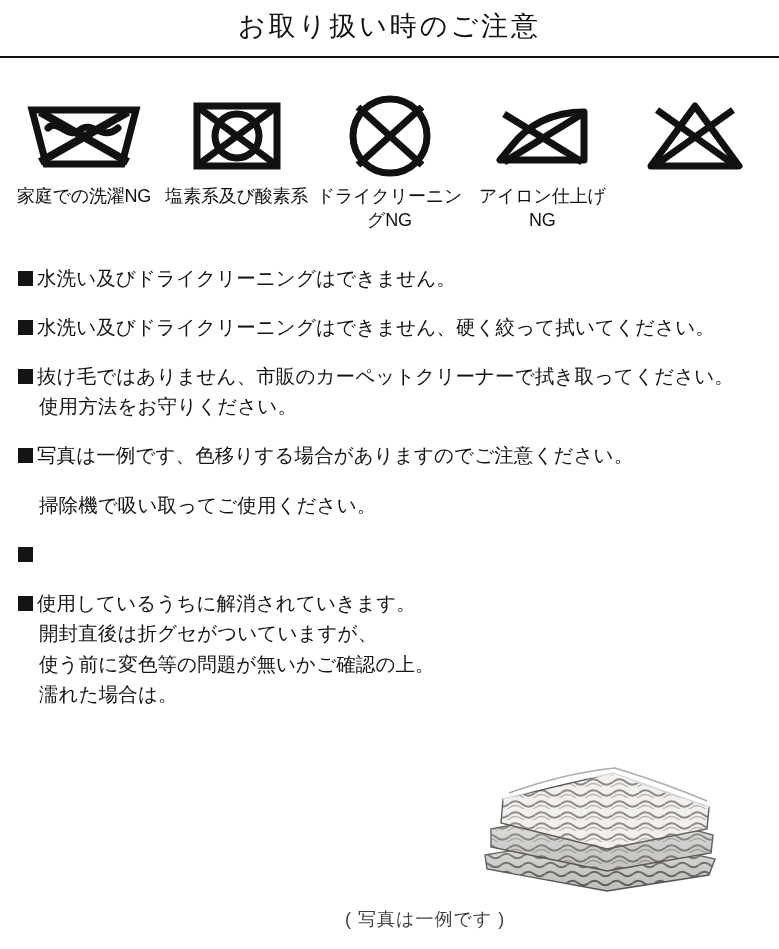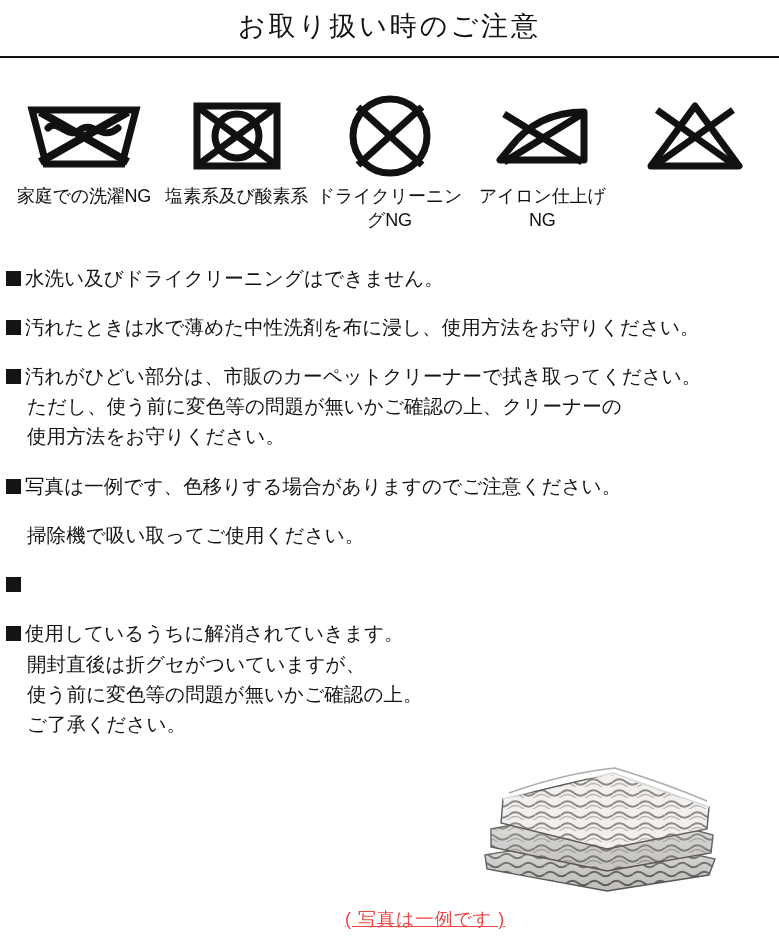--- a/index.html
+++ b/index.html
@@ -66,7 +66,7 @@
 
   
   .notes {
-    padding: 30px 14px 0 6px;
+    padding: 30px 14px 0 18px;
     box-sizing: border-box;
   }
   .note {

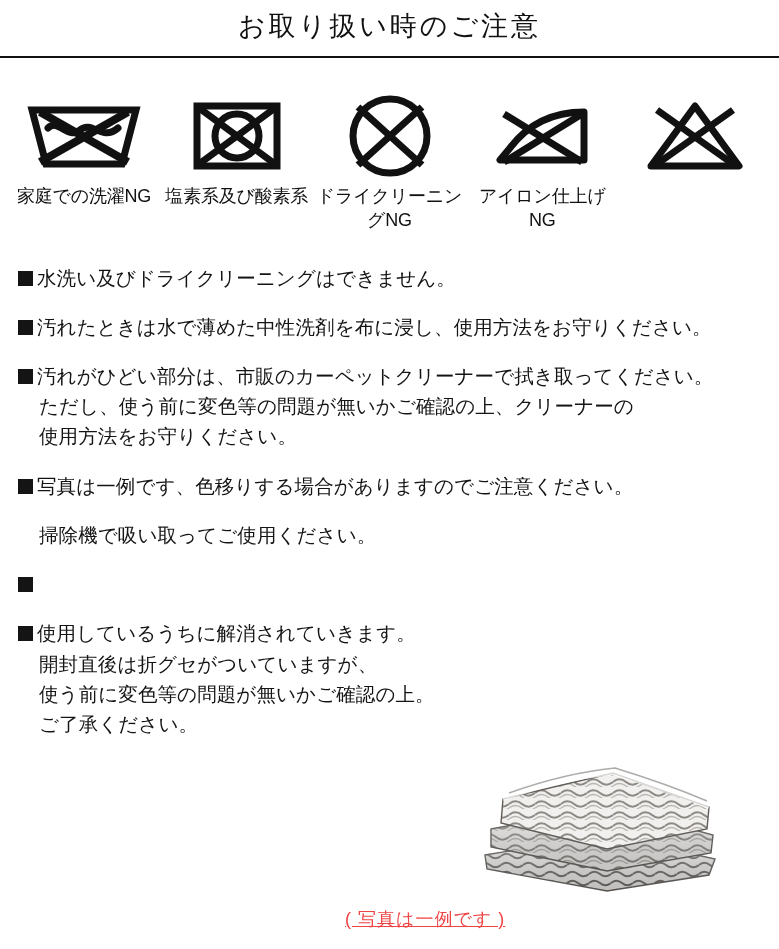--- a/index.html
+++ b/index.html
@@ -186,7 +186,7 @@
   </div>
 
   <div class="note">
-    <div class="note-line"><span class="bullet-sq"></span><span>汚れたときは水で薄めた中性洗剤を布に浸し、使用方法をお守りください。</span></div>
+    <div class="note-line"><span class="bullet-sq"></span><span>水洗い及びドライクリーニングはできません、硬く絞って拭いてください。</span></div>
   </div>
 
   <div class="note">

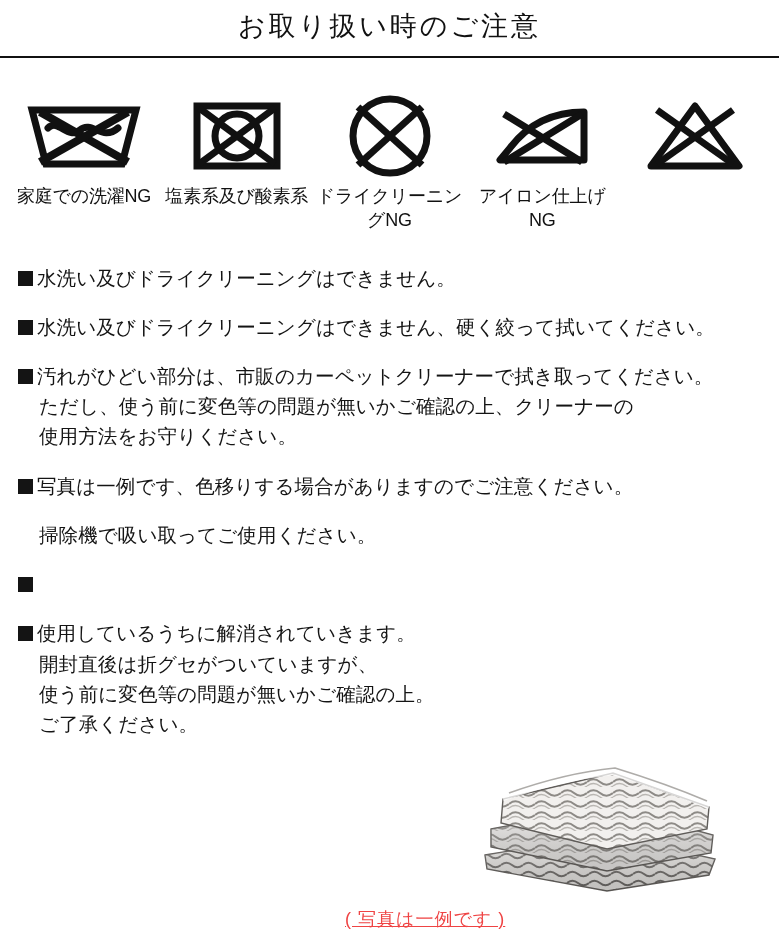--- a/index.html
+++ b/index.html
@@ -190,7 +190,7 @@
   </div>
 
   <div class="note">
-    <div class="note-line"><span class="bullet-sq"></span><span>汚れがひどい部分は、市販のカーペットクリーナーで拭き取ってください。</span></div>
+    <div class="note-line"><span class="bullet-sq"></span><span>抜け毛ではありません、市販のカーペットクリーナーで拭き取ってください。</span></div>
     <div class="note-line indent">ただし、使う前に変色等の問題が無いかご確認の上、クリーナーの</div>
     <div class="note-line indent">使用方法をお守りください。</div>
   </div>

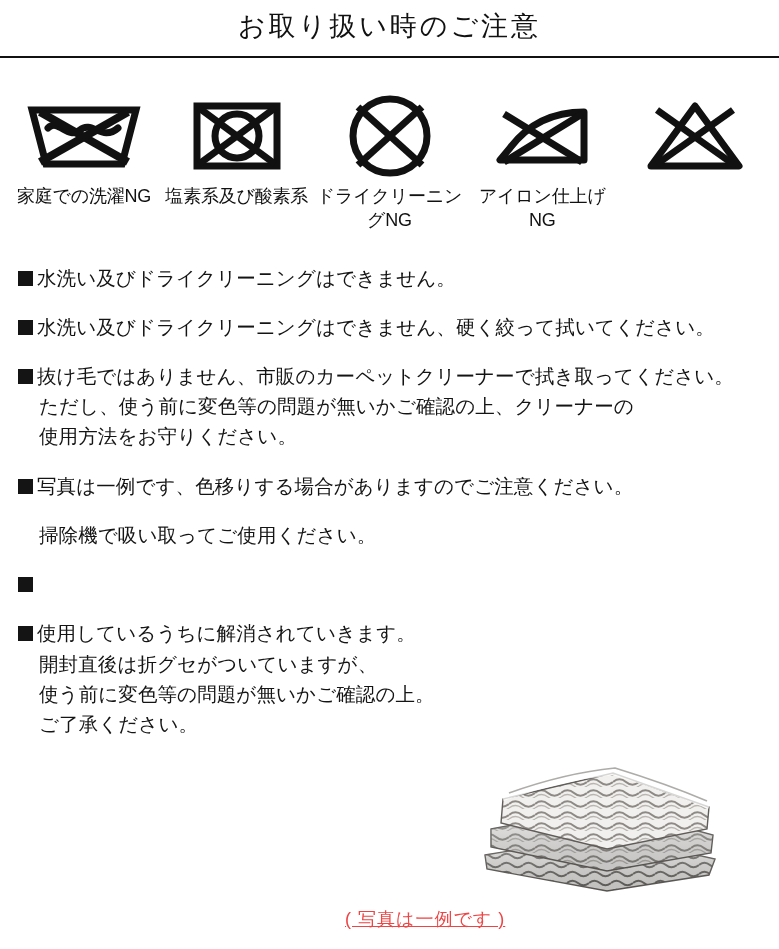--- a/index.html
+++ b/index.html
@@ -191,7 +191,6 @@
 
   <div class="note">
     <div class="note-line"><span class="bullet-sq"></span><span>抜け毛ではありません、市販のカーペットクリーナーで拭き取ってください。</span></div>
-    <div class="note-line indent">ただし、使う前に変色等の問題が無いかご確認の上、クリーナーの</div>
     <div class="note-line indent">使用方法をお守りください。</div>
   </div>
 

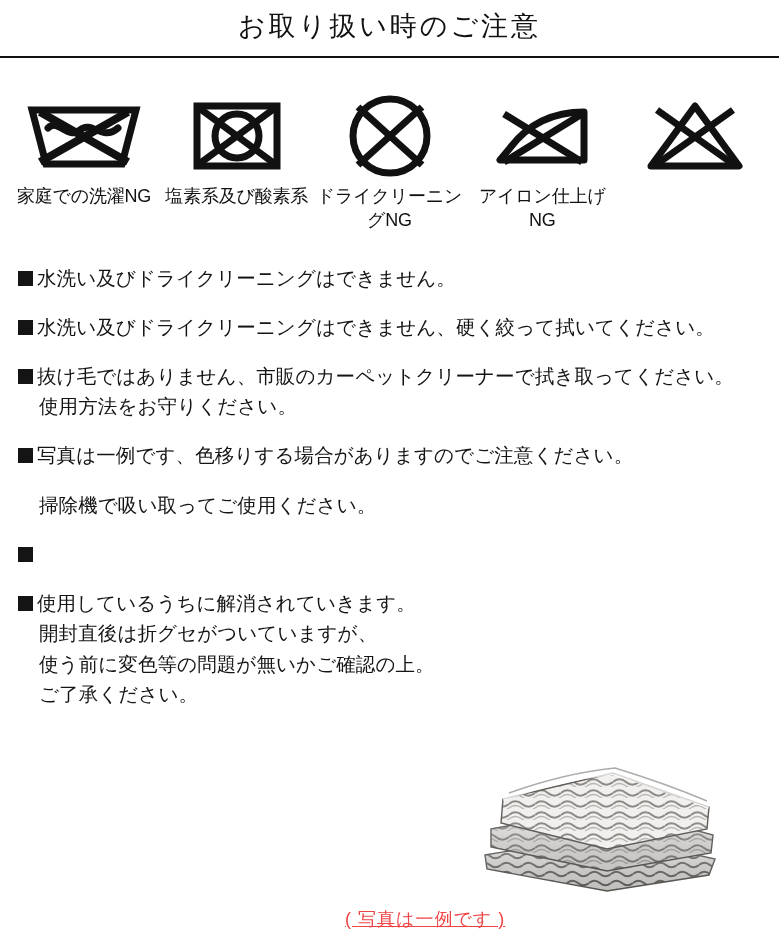--- a/index.html
+++ b/index.html
@@ -210,7 +210,7 @@
     <div class="note-line"><span class="bullet-sq"></span><span>使用しているうちに解消されていきます。</span></div>
     <div class="note-line indent">開封直後は折グセがついていますが、</div>
     <div class="note-line indent">使う前に変色等の問題が無いかご確認の上。</div>
-    <div class="note-line indent">ご了承ください。</div>
+    <div class="note-line indent">濡れた場合は。</div>
   </div>
 
 </div>

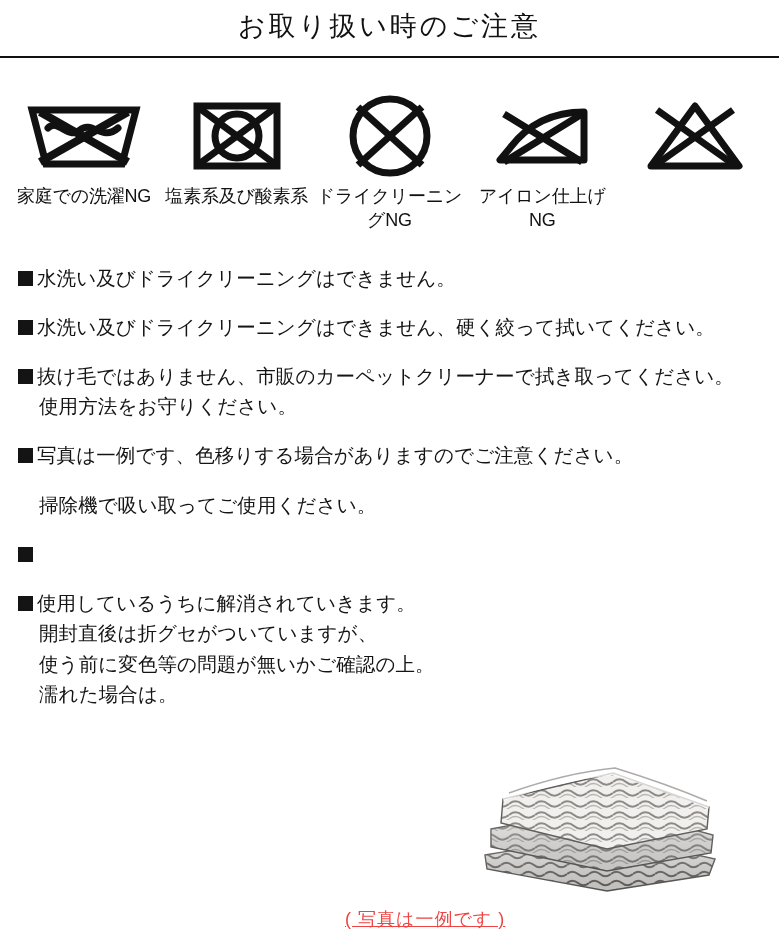--- a/index.html
+++ b/index.html
@@ -104,9 +104,8 @@
     left: 345px;
     bottom: 18px;
     font-size: 18px;
-    color: #ef4444;
+    color: #404040;
     letter-spacing: 1px;
-    text-decoration: underline;
   }
 
   svg { display: block; }

